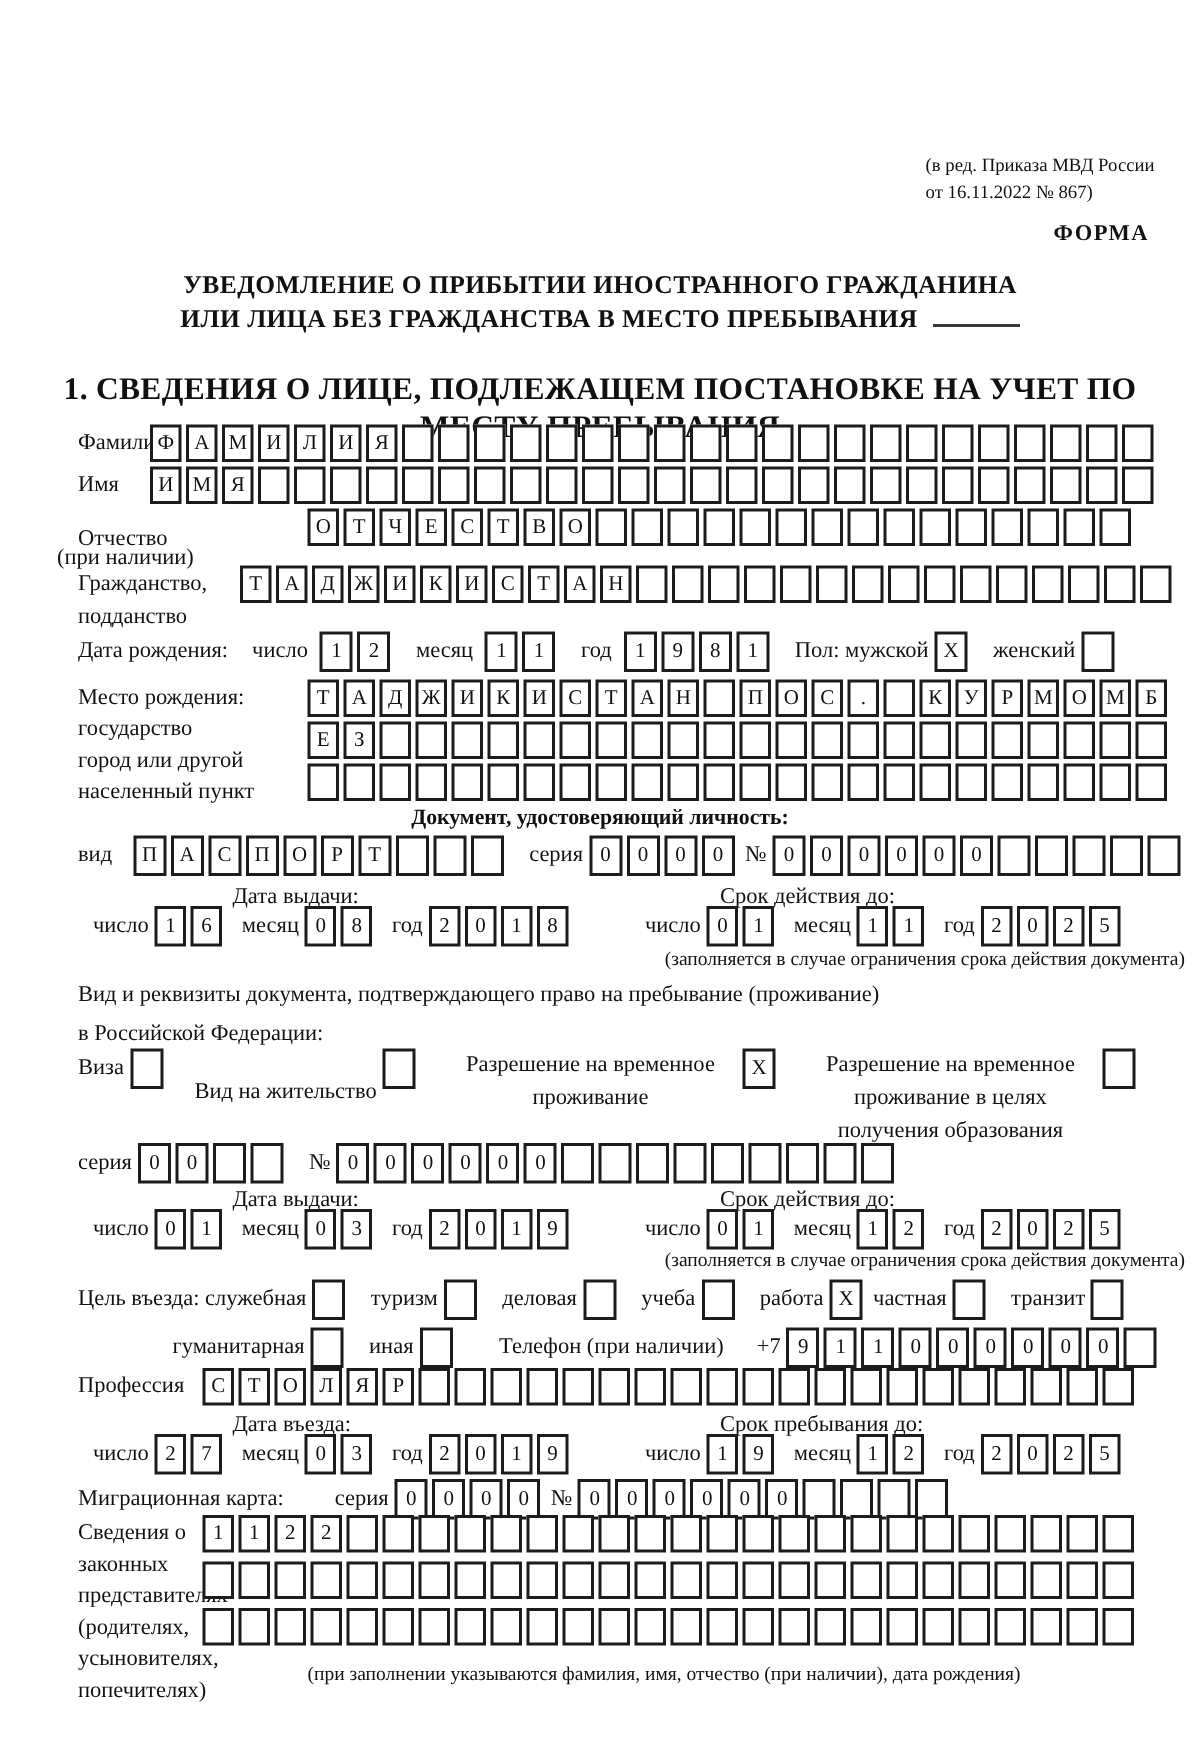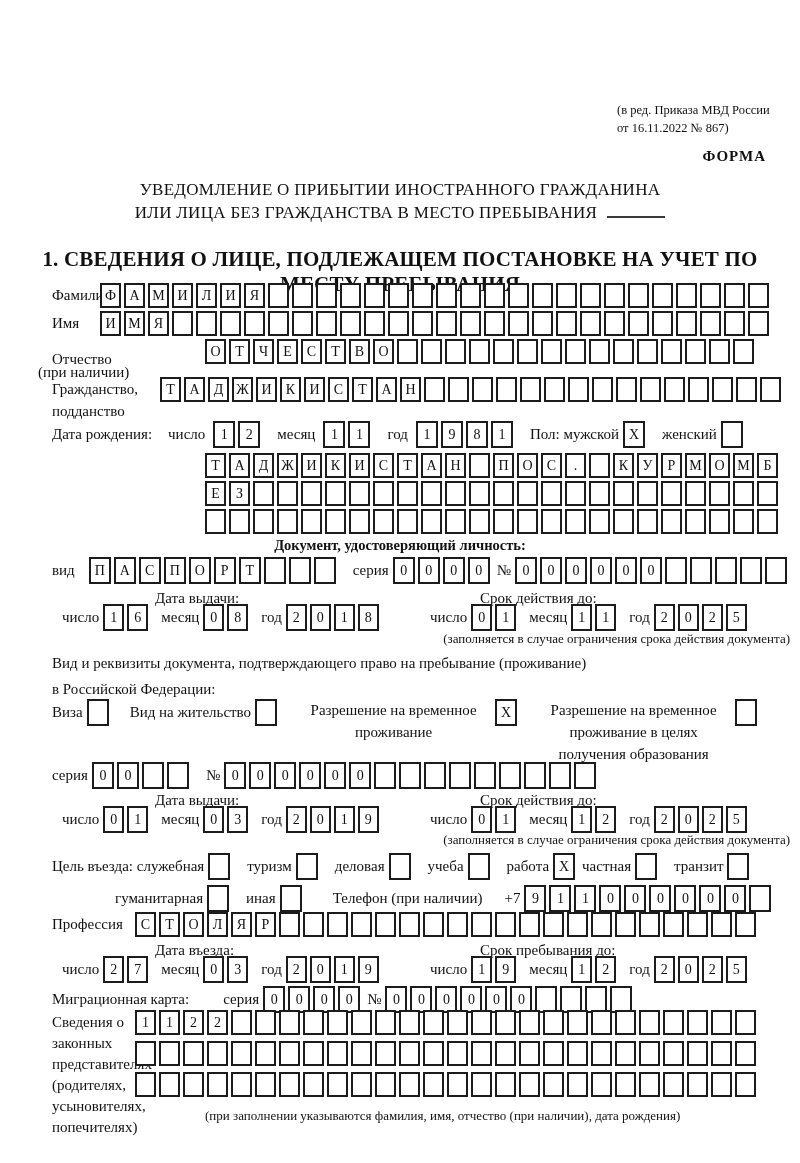--- a/index.html
+++ b/index.html
@@ -31,7 +31,7 @@
   .bold{font-weight:bold;}
   .hdr{font-size:13.5px;line-height:20px;}
   .hdr-small{font-size:12.5px;line-height:18px;}
-  .title{font-size:17px;font-weight:normal;letter-spacing:.3px;}
+  .title{font-size:17px;font-weight:bold;letter-spacing:.3px;}
   .sec{font-size:21px;font-weight:bold;letter-spacing:.2px;}
   .dochead{font-size:14.5px;font-weight:bold;}
   .note{font-size:13px;white-space:nowrap;}

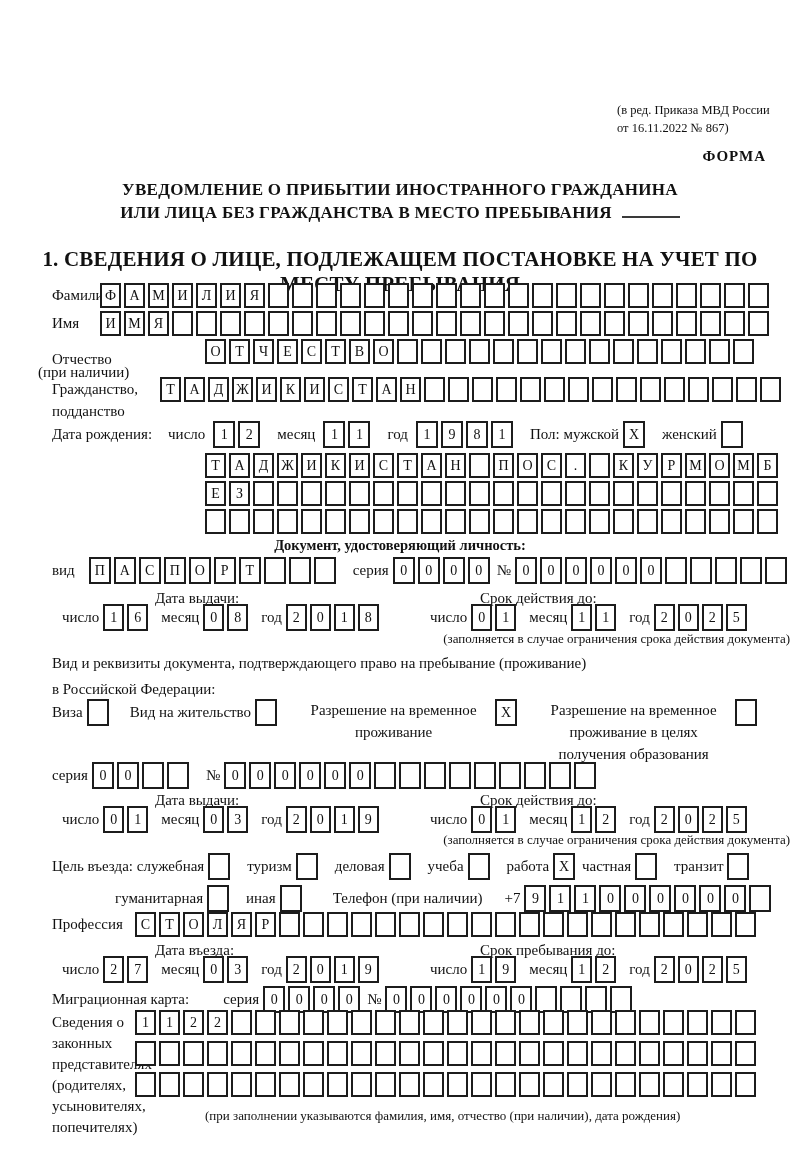--- a/index.html
+++ b/index.html
@@ -211,6 +211,12 @@
       </span>
   </div>
 
+  <div class="abs lblblock" style="left:52px;top:455px">
+    <div>Место рождения:</div>
+    <div>государство</div>
+    <div>город или другой</div>
+    <div>населенный пункт</div>
+  </div>
   <div class="abs stack" style="left:205px;top:453px">
     <span class="cells">
         <span class="cell">Т</span>

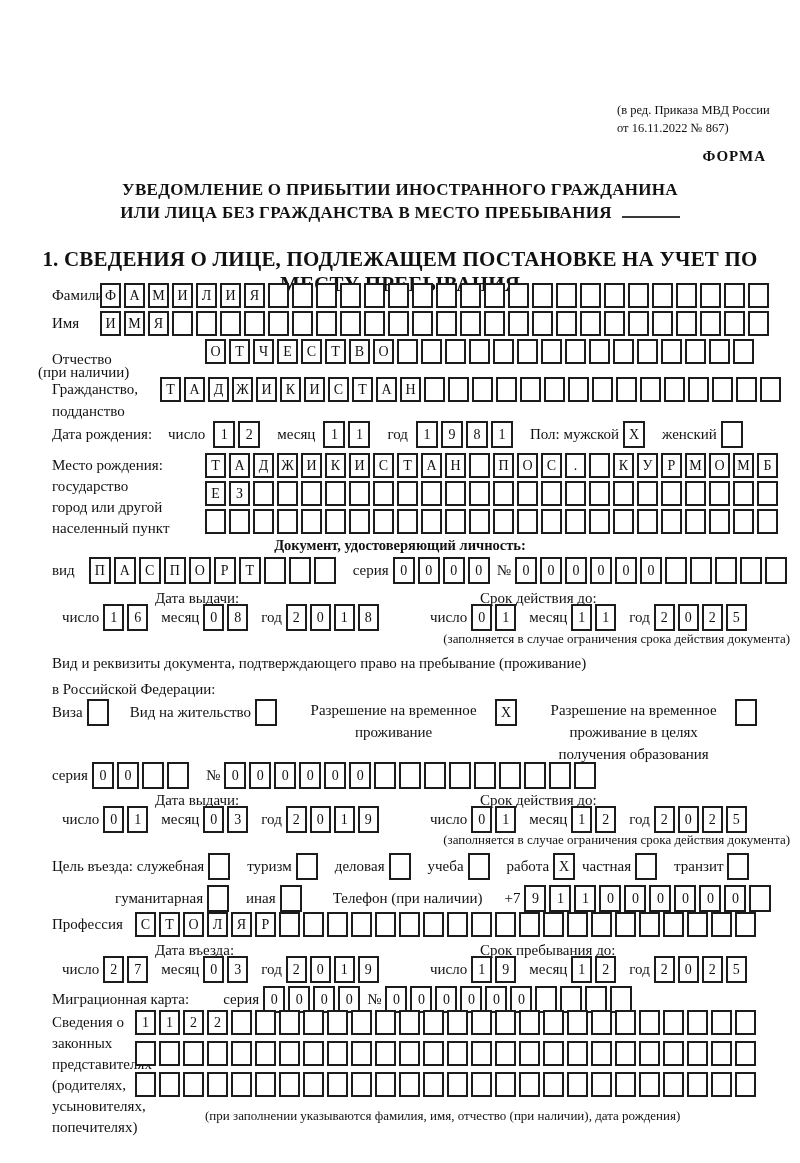--- a/index.html
+++ b/index.html
@@ -25,7 +25,7 @@
   .toplbl{line-height:27px;font-size:15px;}
   .optblock{text-align:center;font-size:15px;line-height:22px;white-space:nowrap;
             width:195px;flex:none;margin-left:12px;}
-  .gap14{margin-left:14px;}
+  .gap14{margin-left:14px;margin-top:16px;}
   .gap10{margin-left:10px;}
   .center{left:0;width:800px;text-align:center;}
   .bold{font-weight:bold;}

